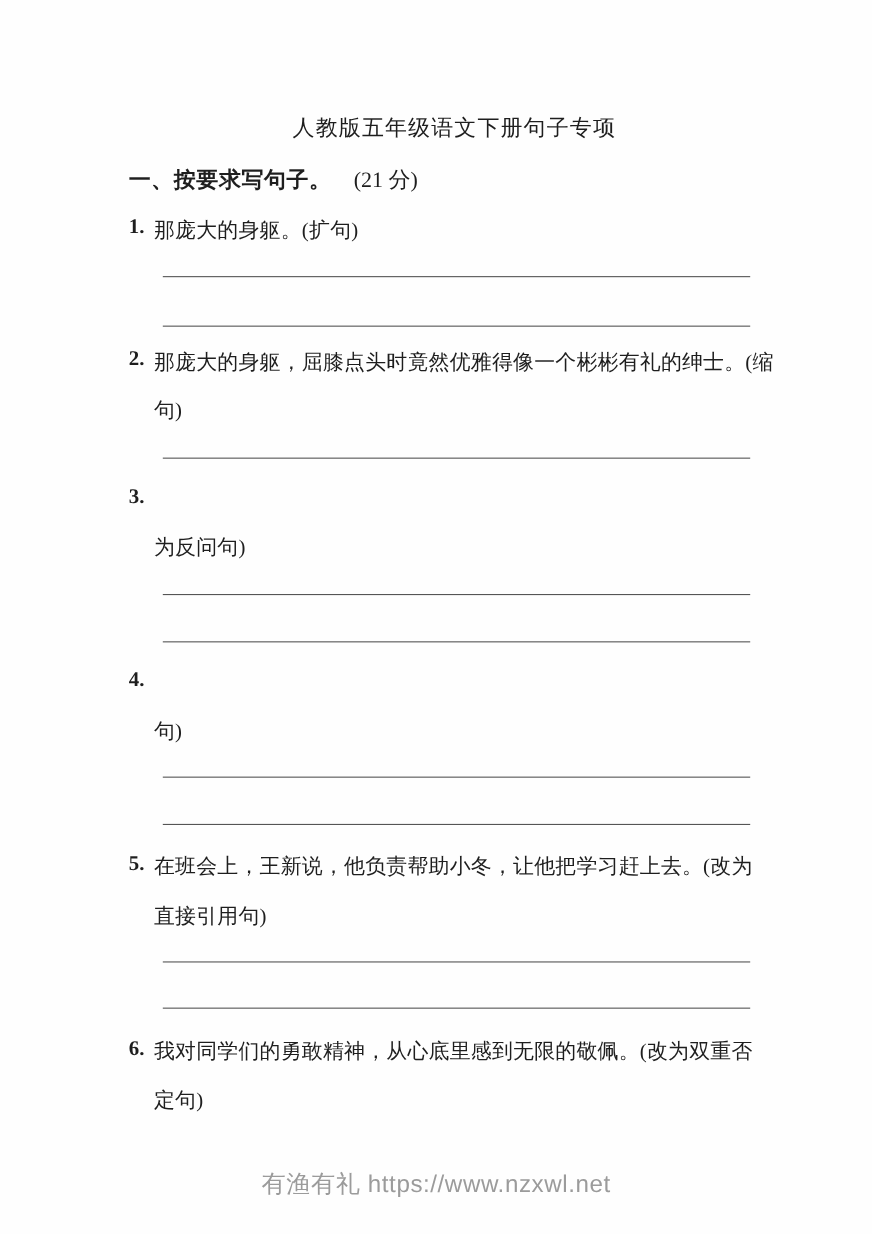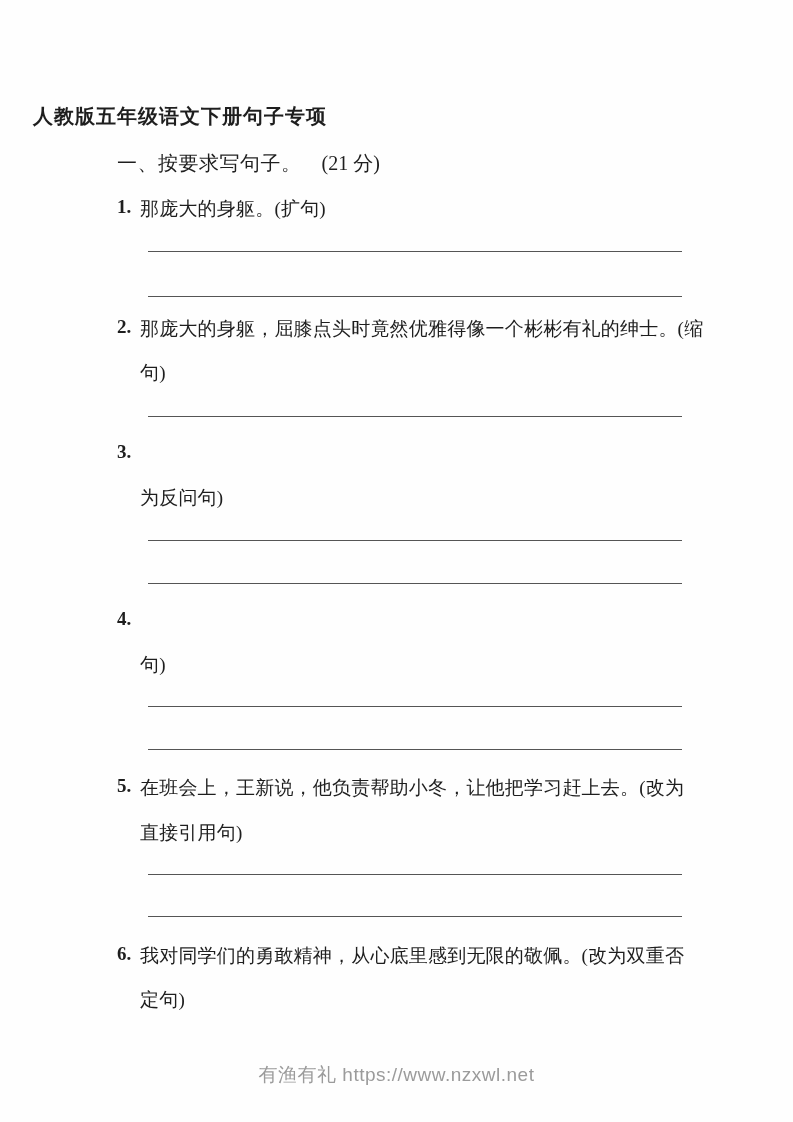--- a/index.html
+++ b/index.html
@@ -21,9 +21,9 @@
     top: 103px;
     left: 33px;
     right: 0;
-    text-align: left;
+    text-align: center;
     font-size: 20px;
-    font-weight: bold;
+    font-weight: normal;
     letter-spacing: 1px;
     white-space: nowrap;
   }

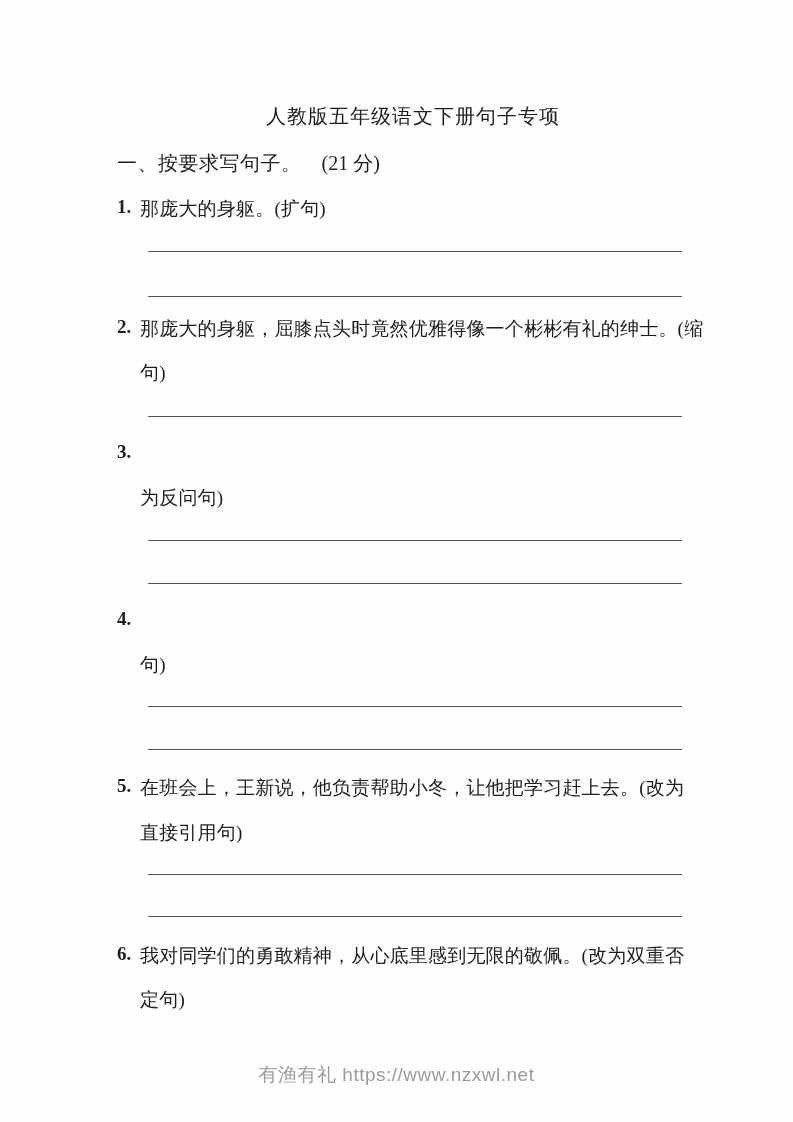--- a/index.html
+++ b/index.html
@@ -35,7 +35,7 @@
     white-space: nowrap;
   }
   .section-heading .bold-part {
-    font-weight: normal;
+    font-weight: bold;
     letter-spacing: 0.5px;
     text-align: right;
   }

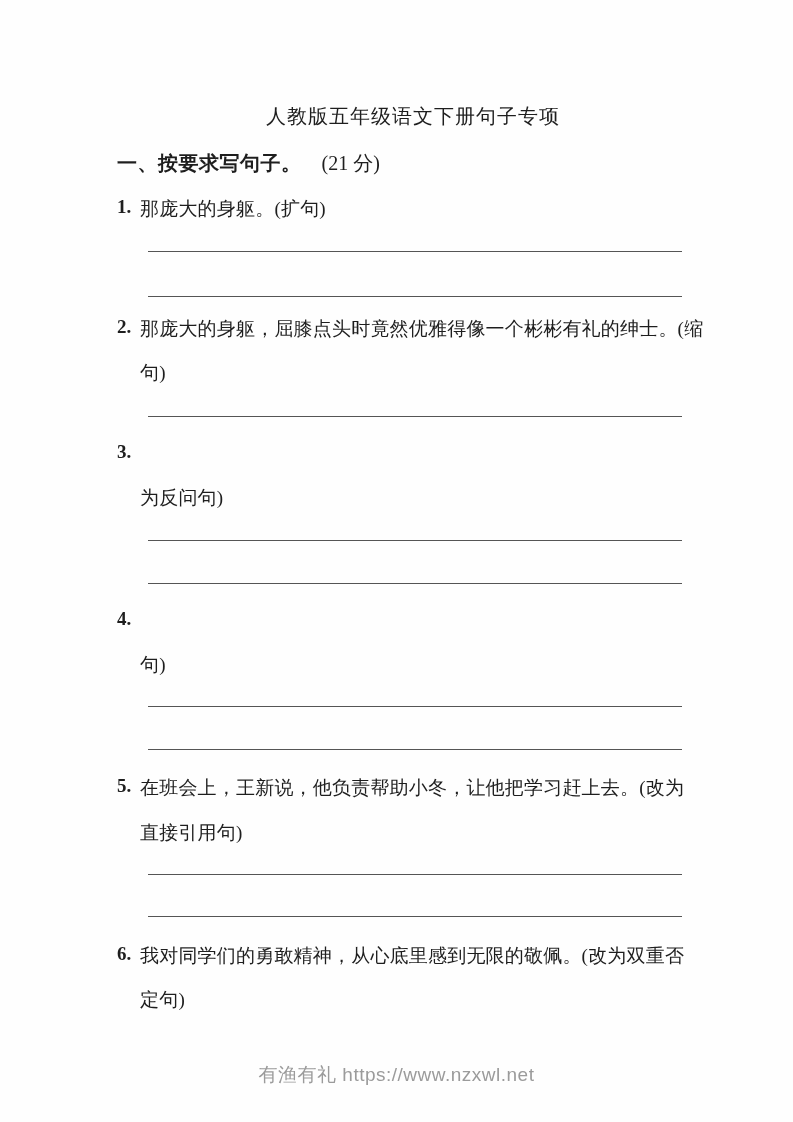--- a/index.html
+++ b/index.html
@@ -71,7 +71,7 @@
     right: 0;
     text-align: center;
     font-family: "Liberation Sans", "DejaVu Sans", sans-serif;
-    font-size: 19px;
+    font-size: 22px;
     color: #9b9b9b;
     letter-spacing: 0.5px;
     white-space: nowrap;

